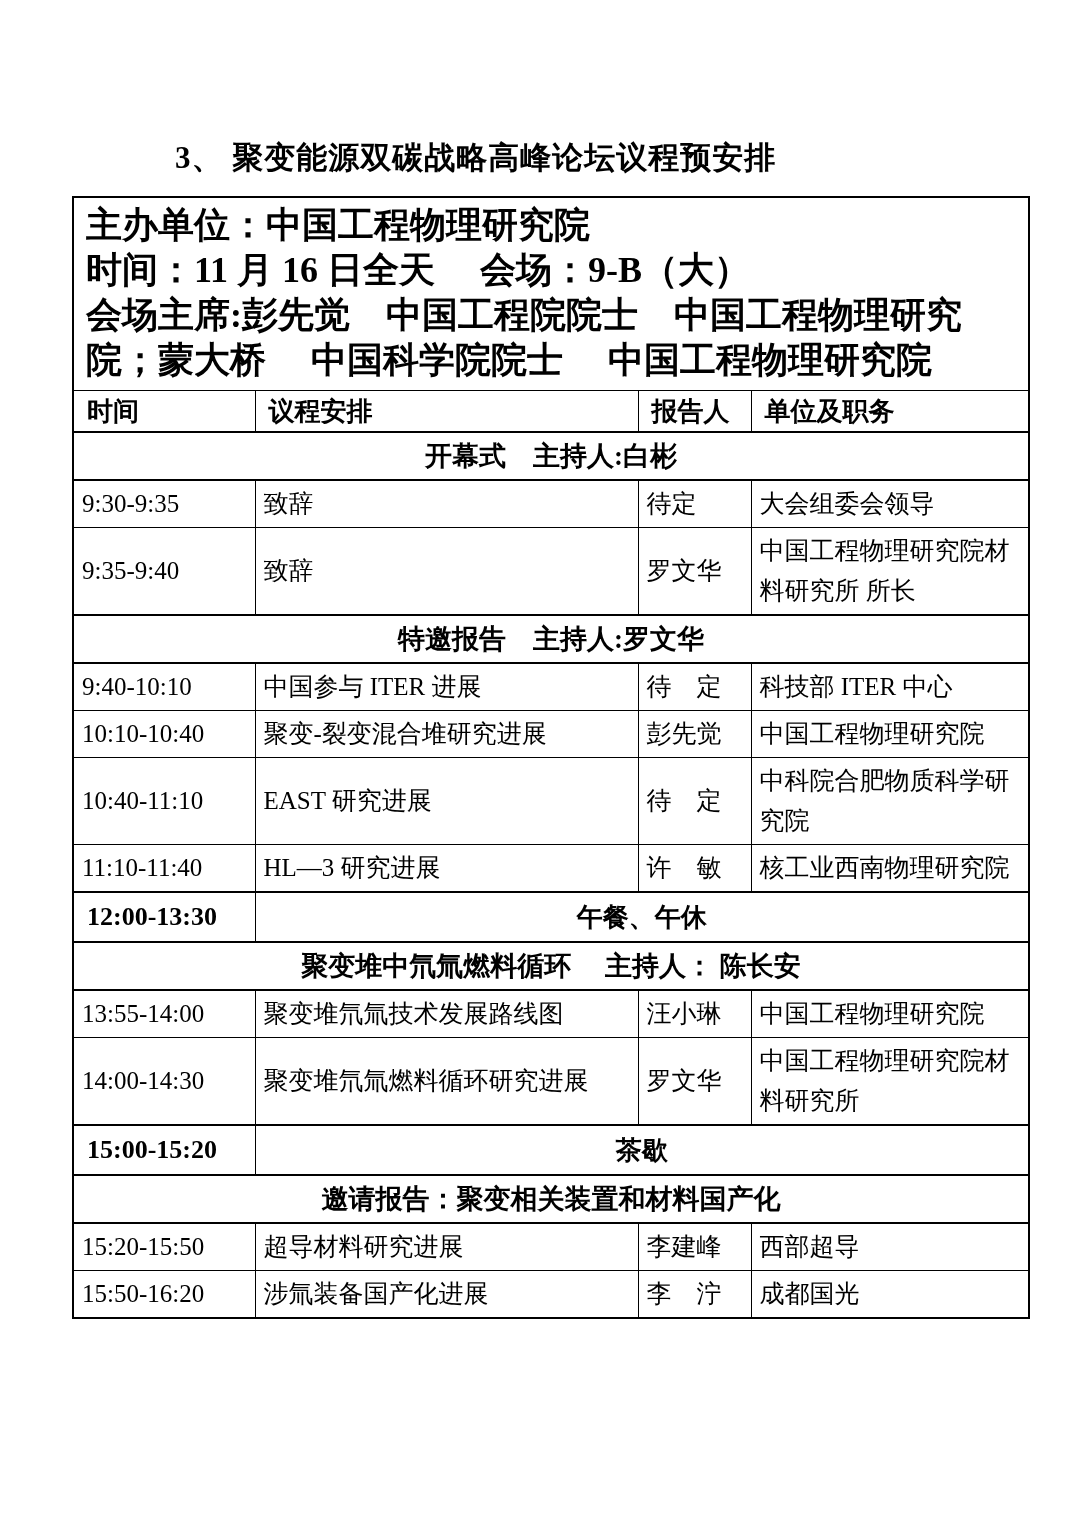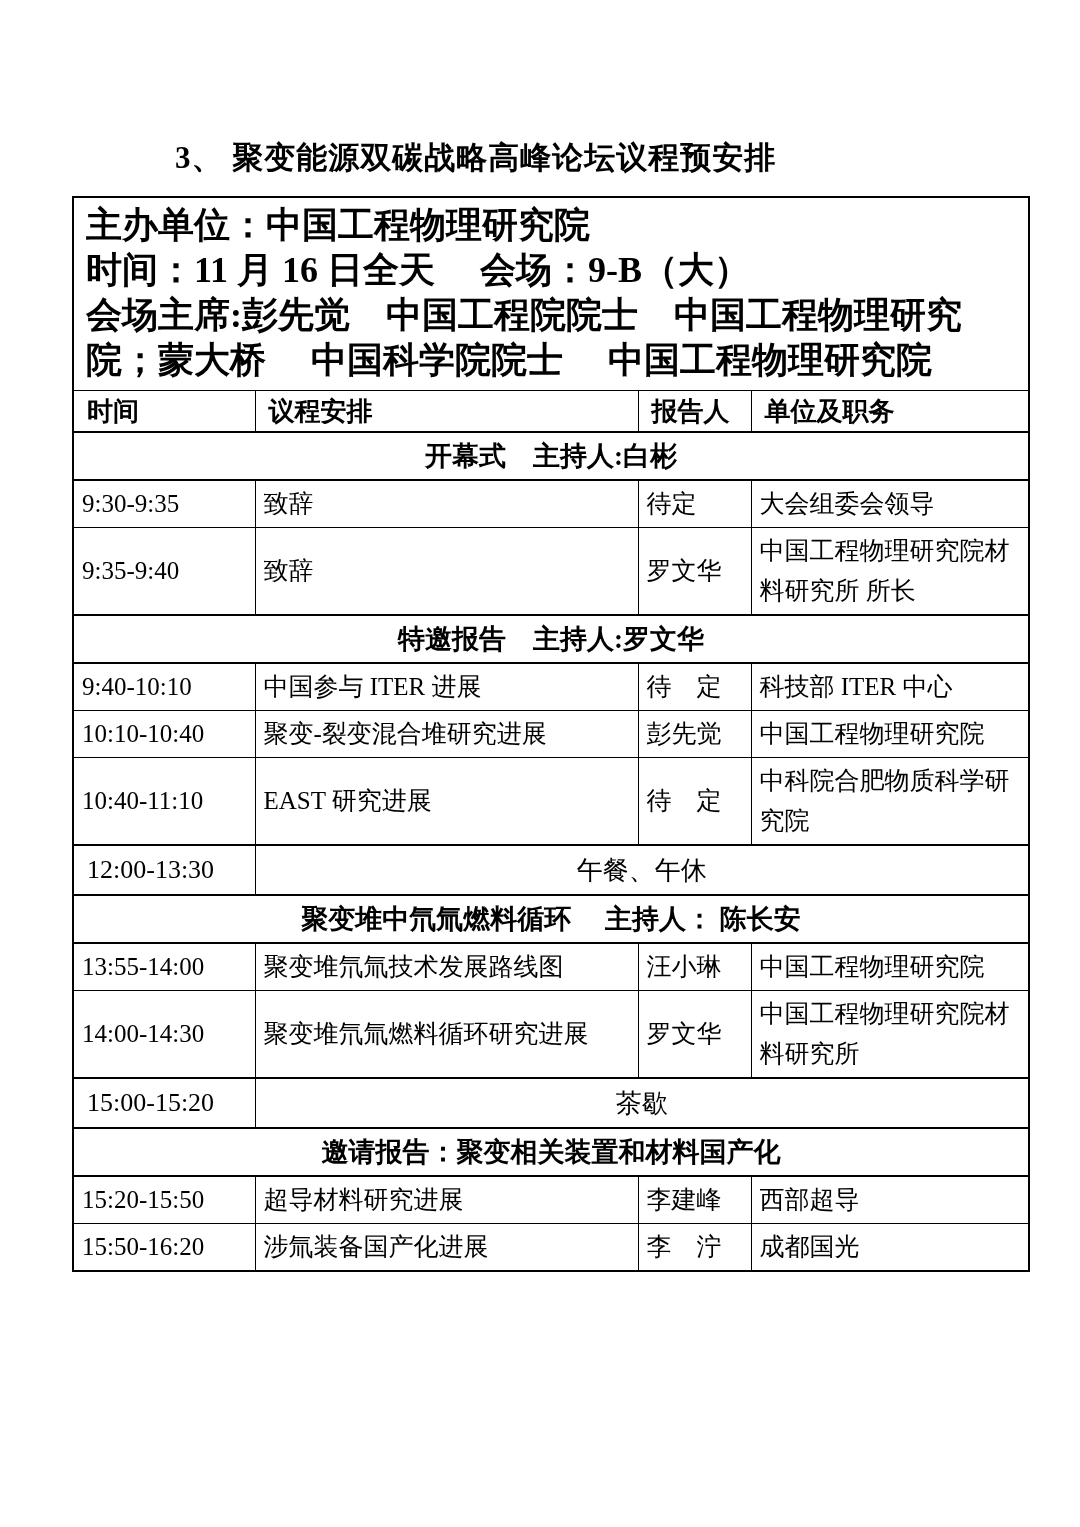--- a/index.html
+++ b/index.html
@@ -150,6 +150,12 @@
         <td class="presenter-cell">待　定</td>
         <td class="unit-cell">中科院合肥物质科学研究院</td>
       </tr>
+      <tr class="item-row">
+        <td class="time-cell">11:10-11:40</td>
+        <td class="agenda-cell">HL—3 研究进展</td>
+        <td class="presenter-cell">许　敏</td>
+        <td class="unit-cell">核工业西南物理研究院</td>
+      </tr>
       <tr class="span-row">
         <td class="time-cell">12:00-13:30</td>
         <td class="span-text" colspan="3">午餐、午休</td>

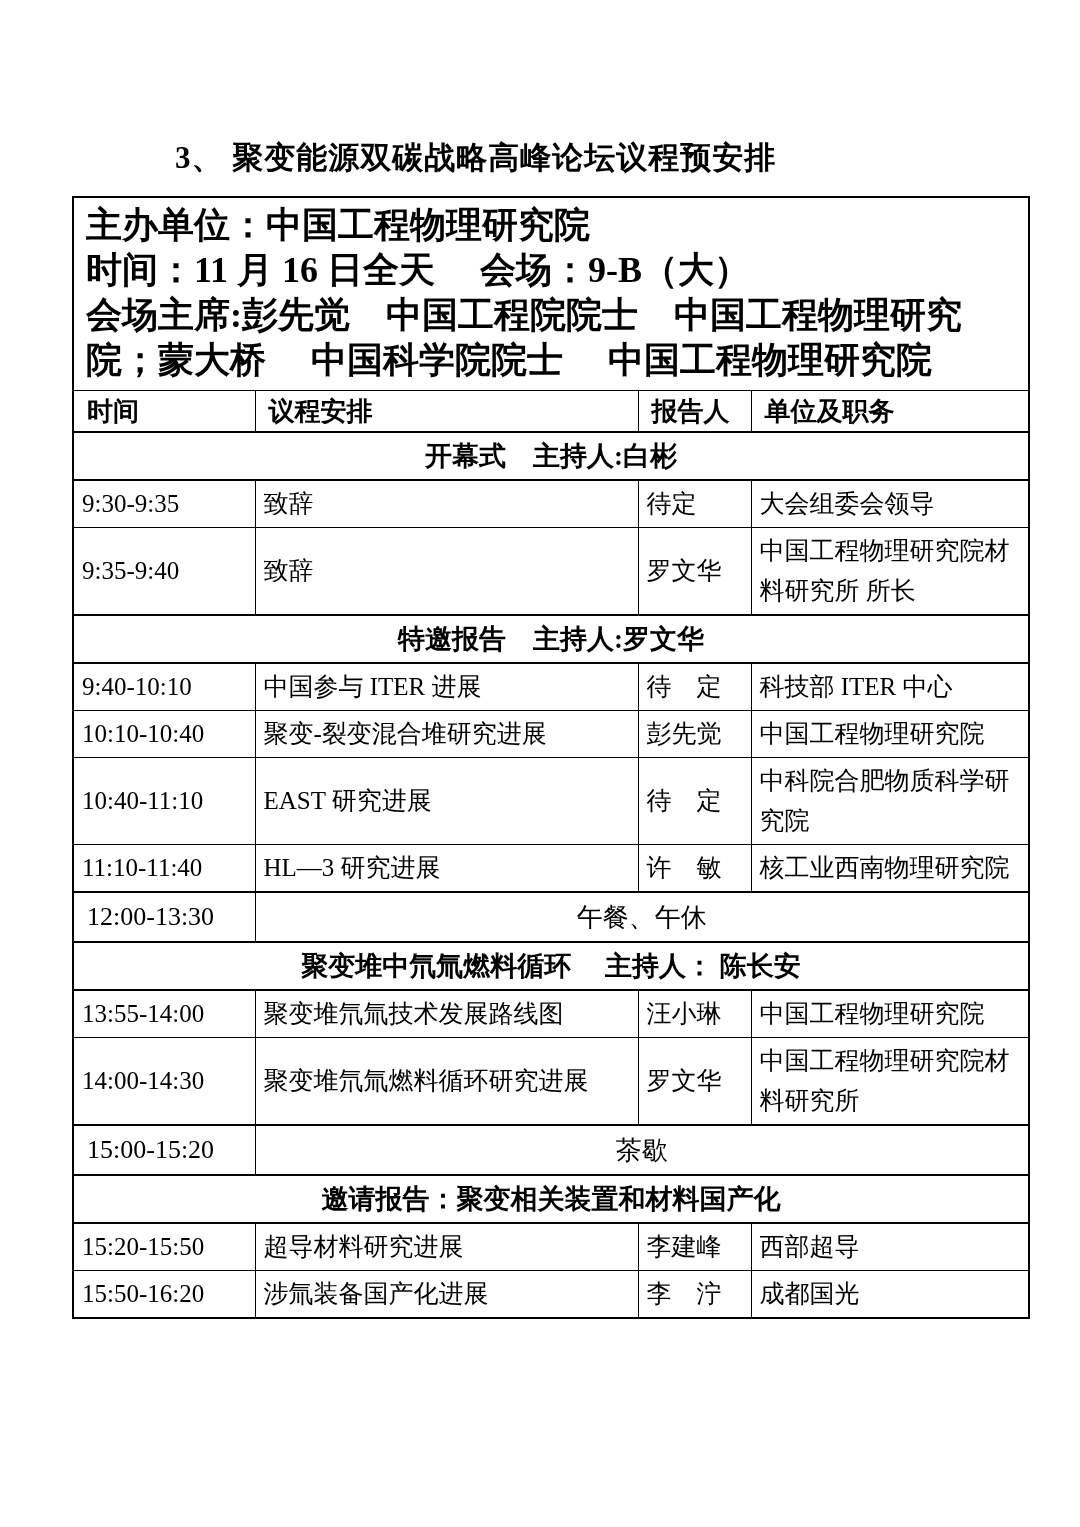--- a/index.html
+++ b/index.html
@@ -79,7 +79,7 @@
   
   .span-row td {
     font-size: 26px;
-    font-weight: normal;
+    font-weight: bold;
     height: 46px;
     border-top: 2px solid #000;
     border-bottom: 2px solid #000;

